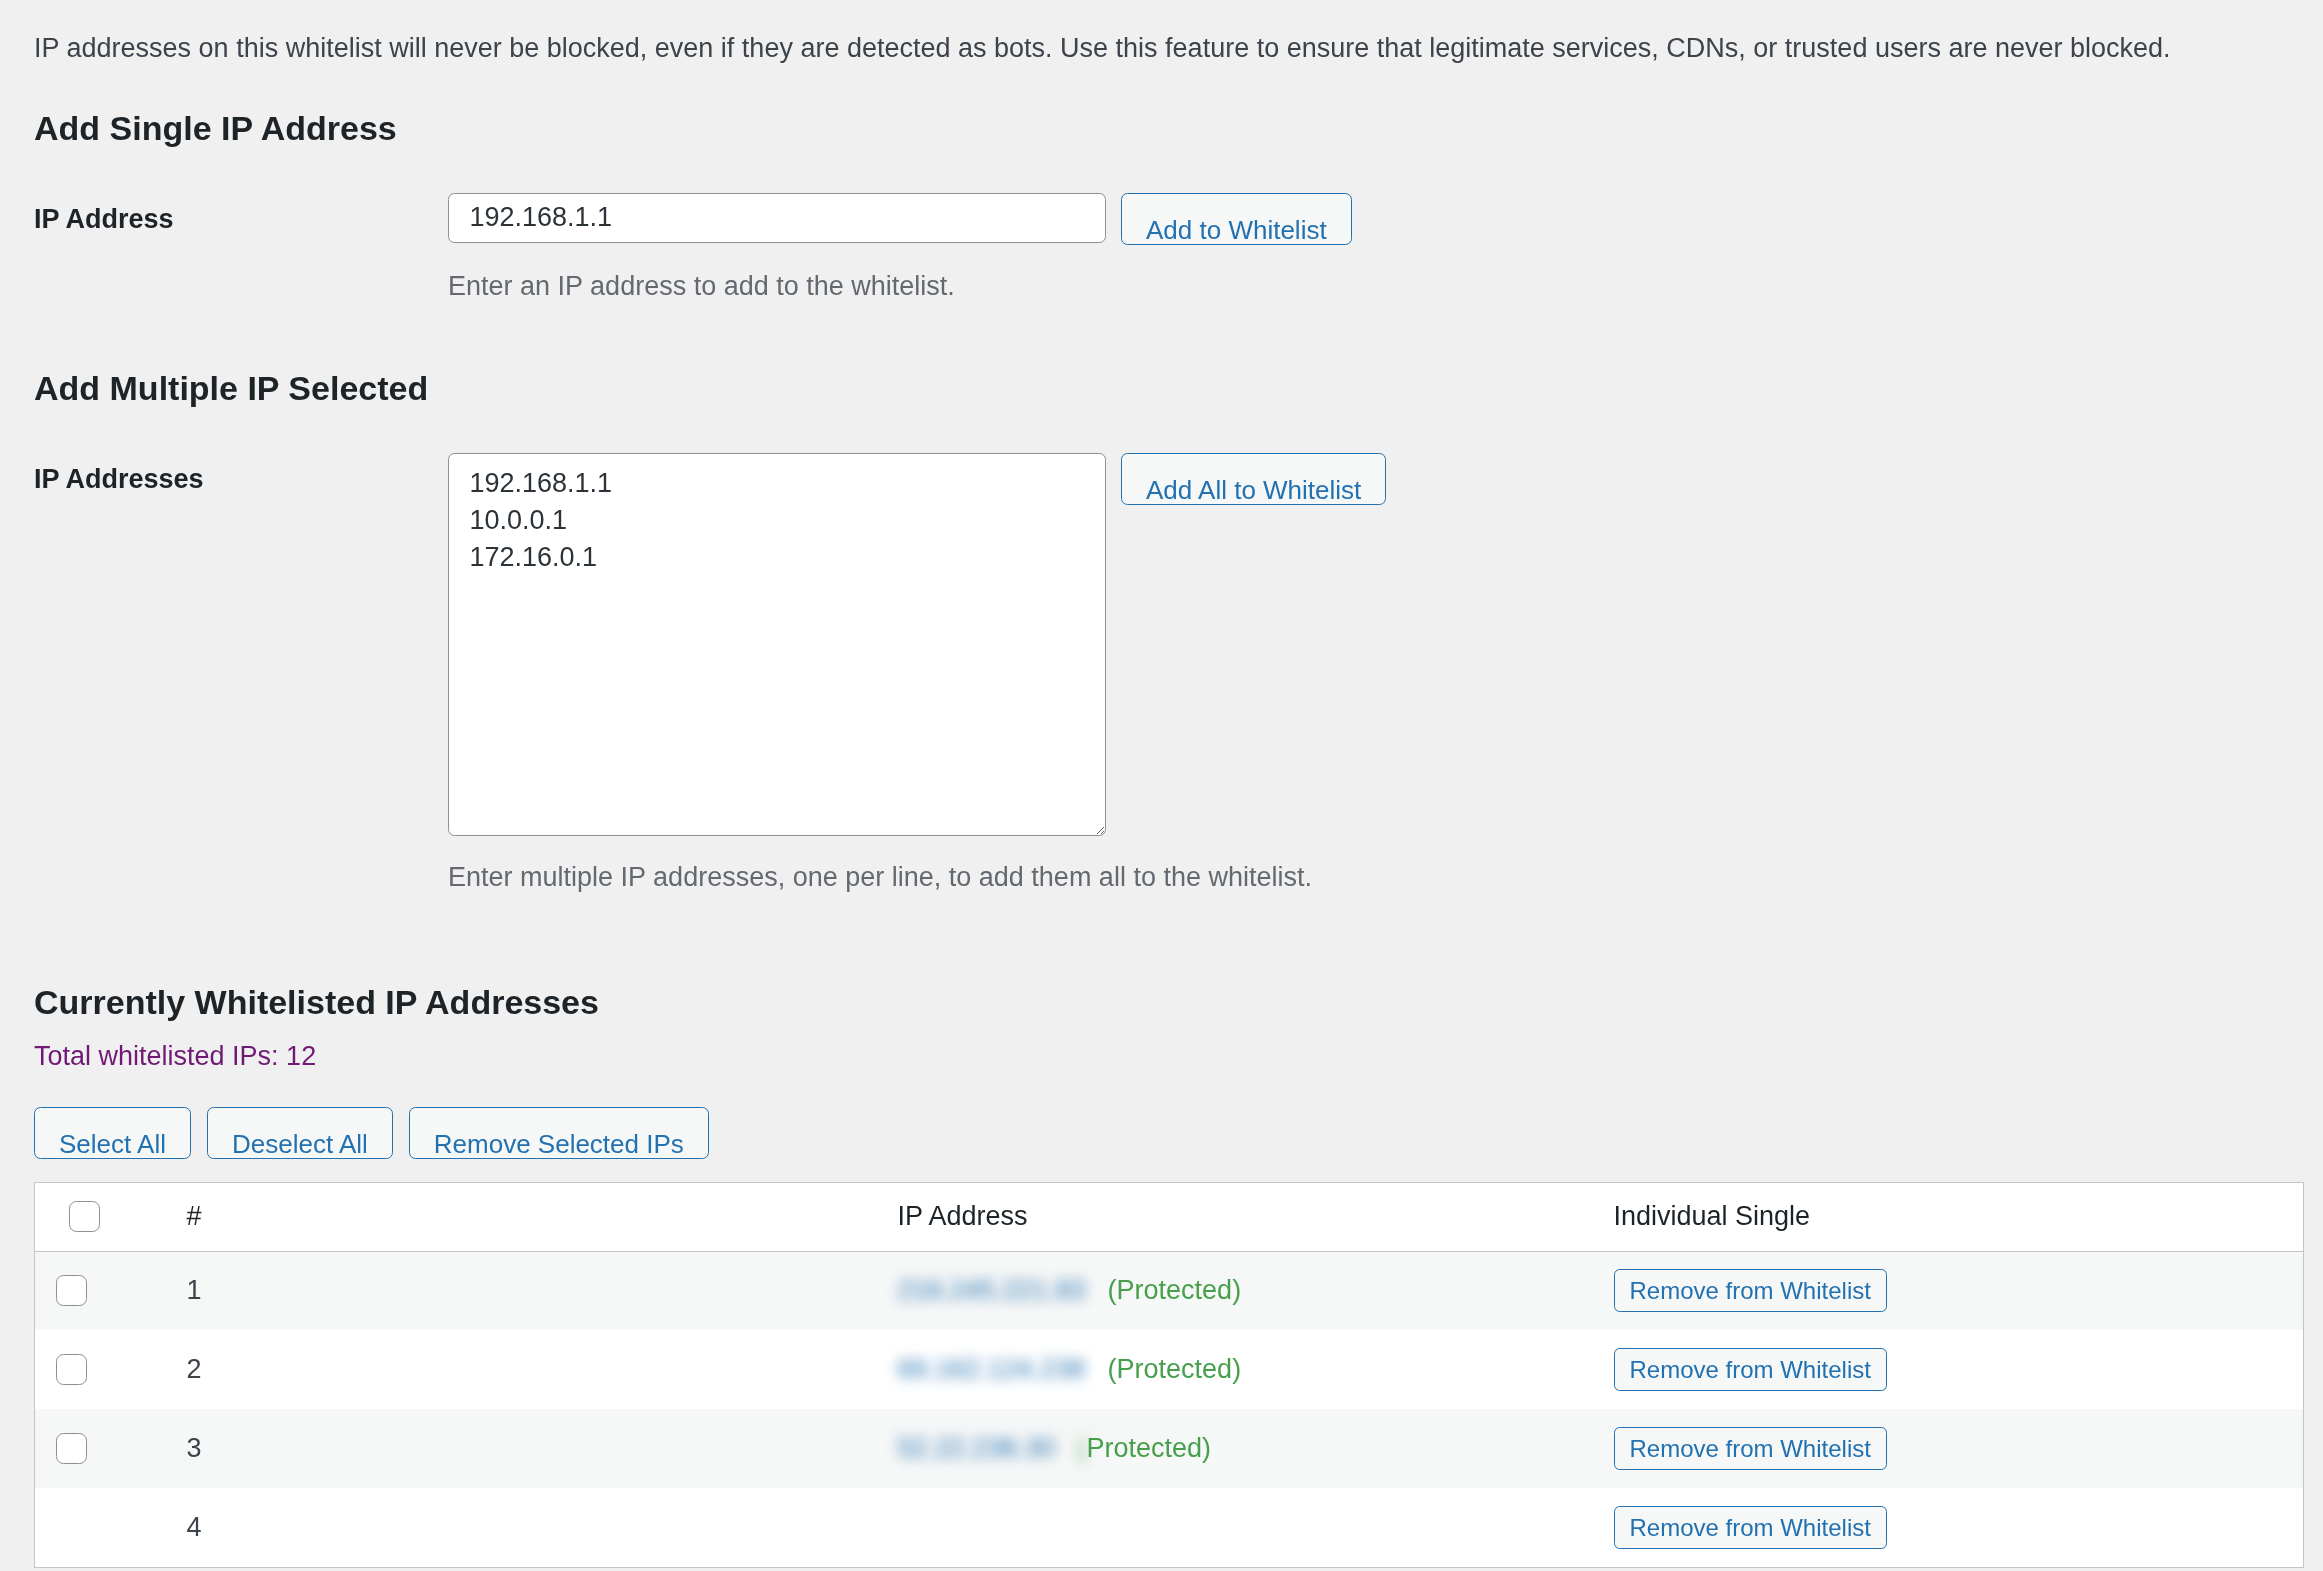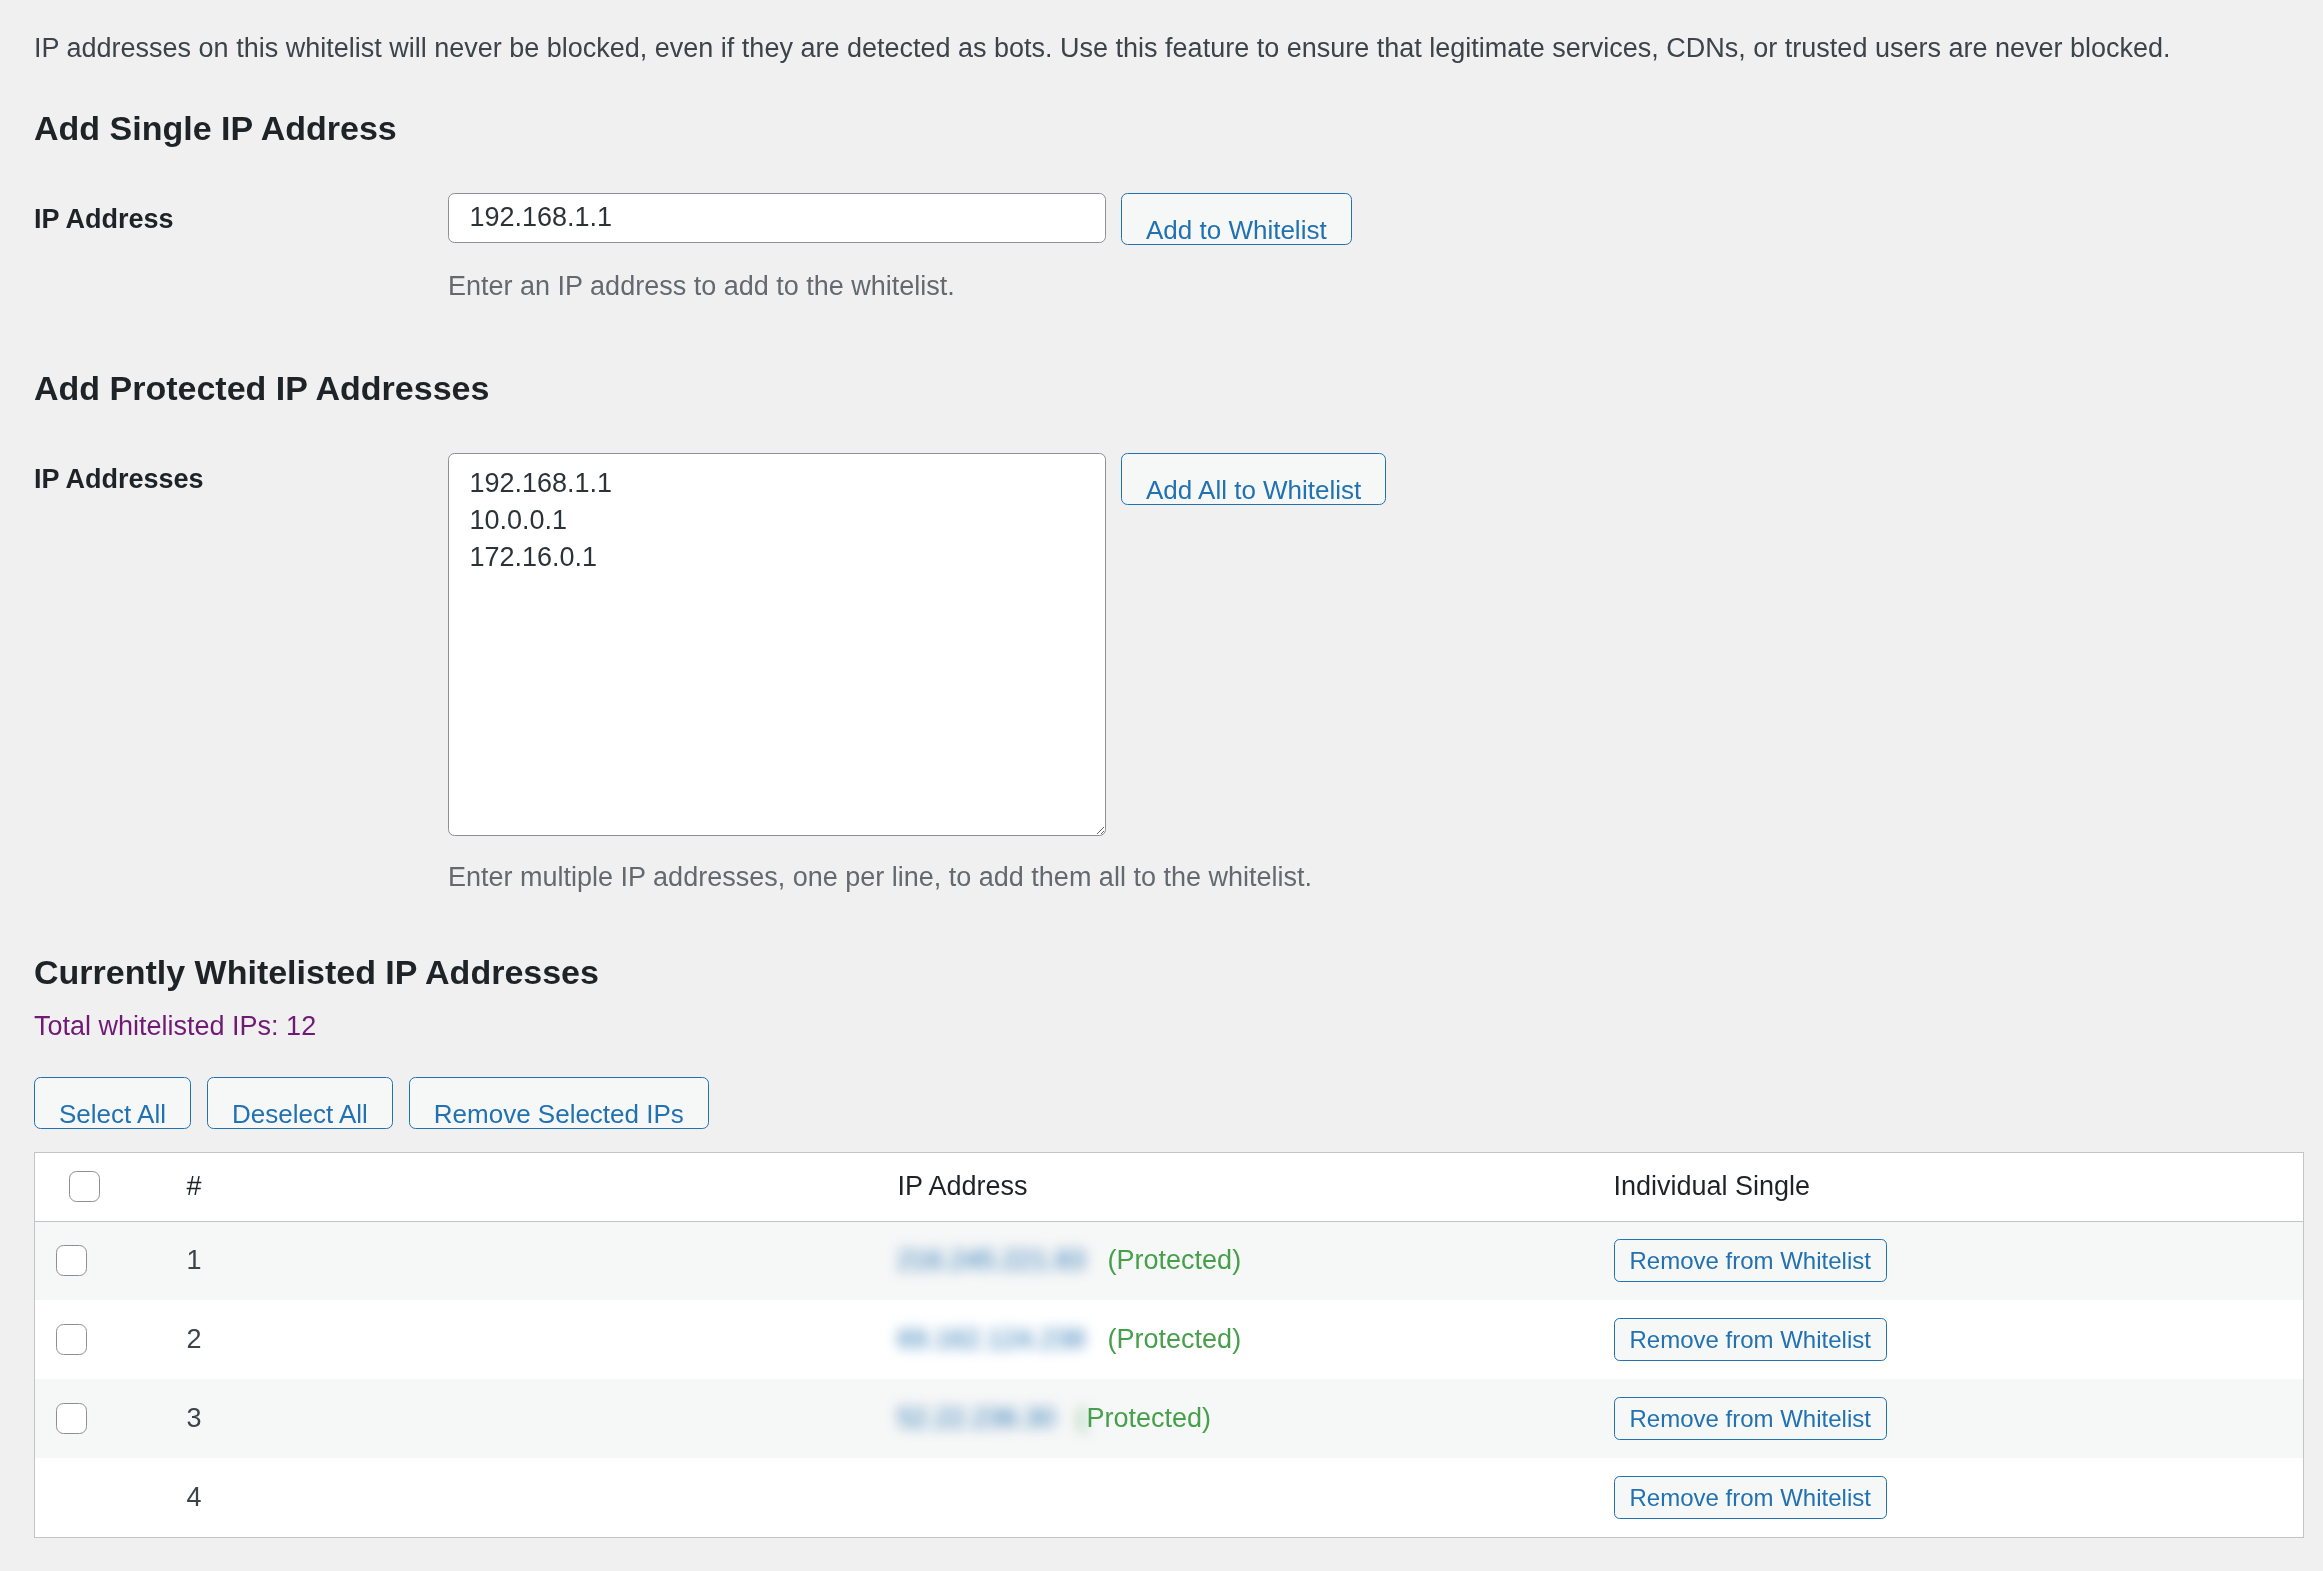--- a/index.html
+++ b/index.html
@@ -184,7 +184,7 @@
     </div>
   </div>
 
-  <h2 class="section-heading" id="heading-multiple">Add Protected IP Addresses</h2>
+  <h2 class="section-heading" id="heading-multiple">Add Multiple IP Selected</h2>
 
   <div class="form-row">
     <div class="form-label">IP Addresses</div>

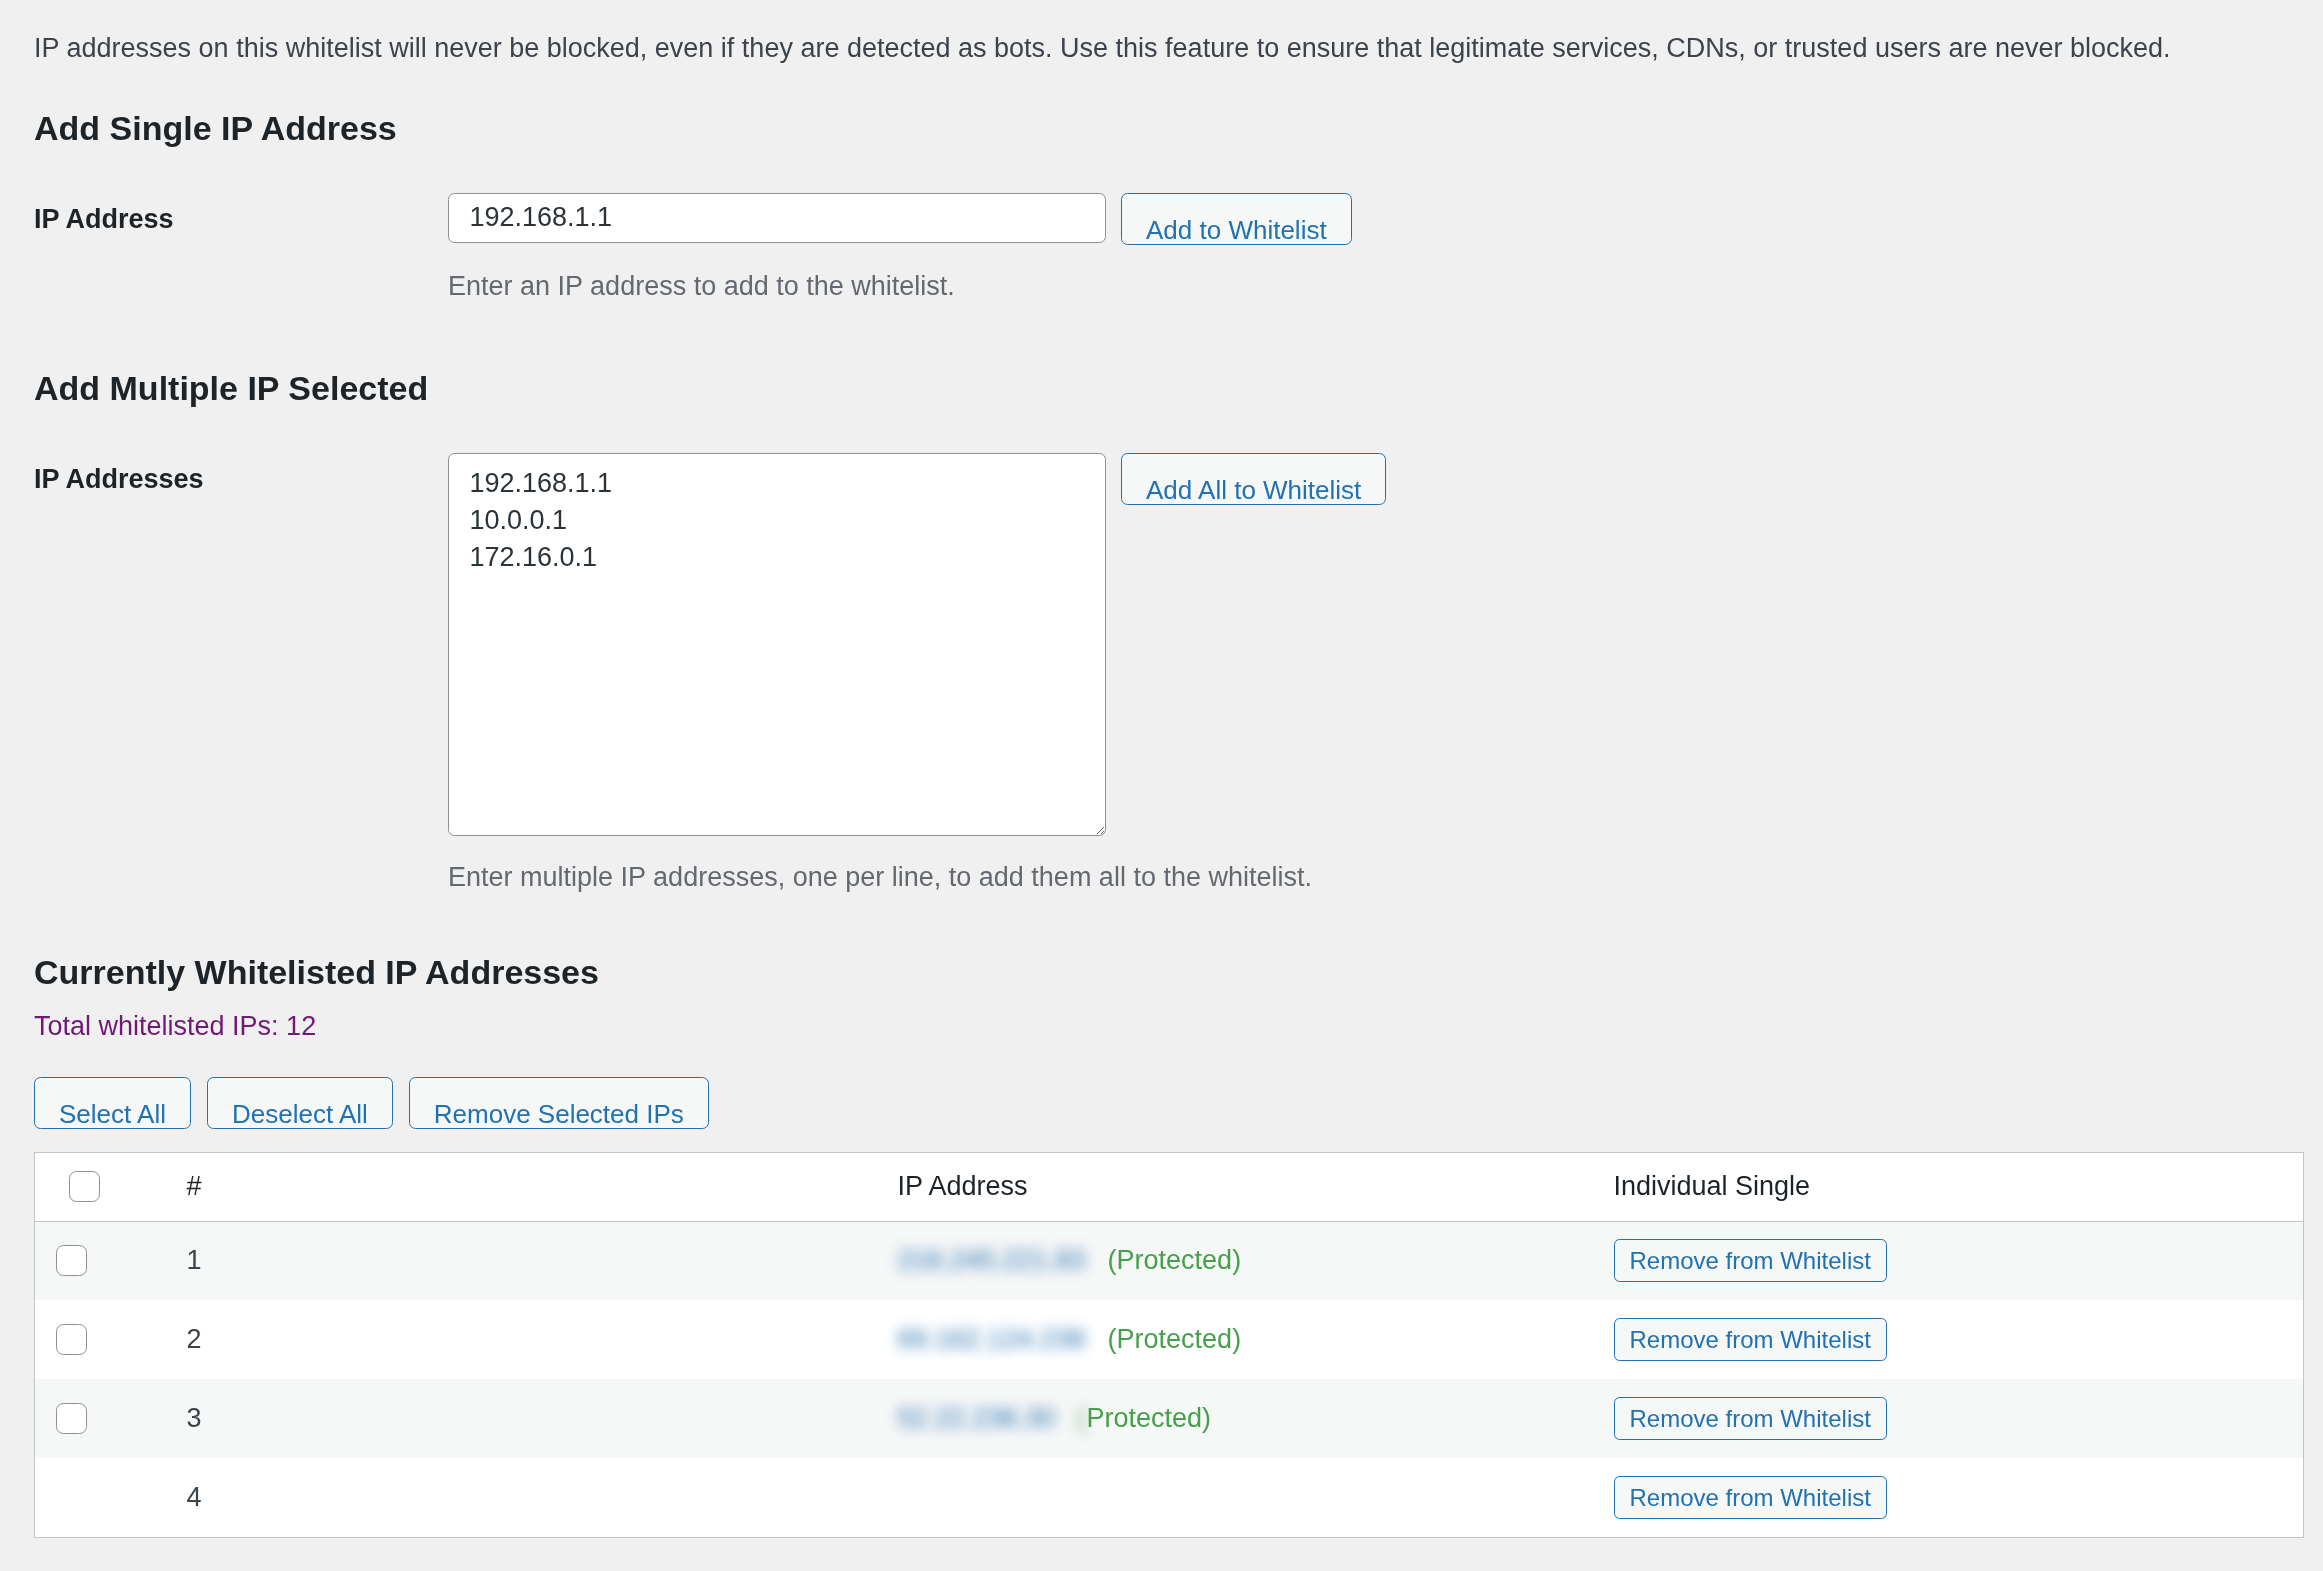--- a/index.html
+++ b/index.html
@@ -31,7 +31,7 @@
   }
   #heading-single   { margin-top: 43px; }
   #heading-multiple { margin-top: 69px; }
-  #heading-current  { margin-top: 62px; }
+  #heading-current  { margin-top: 92px; }
 
   .form-row {
     display: flex;

